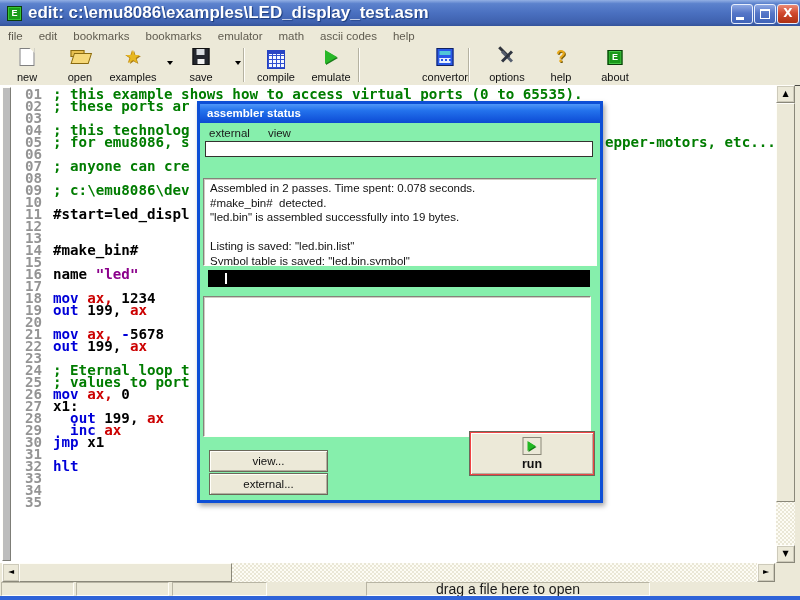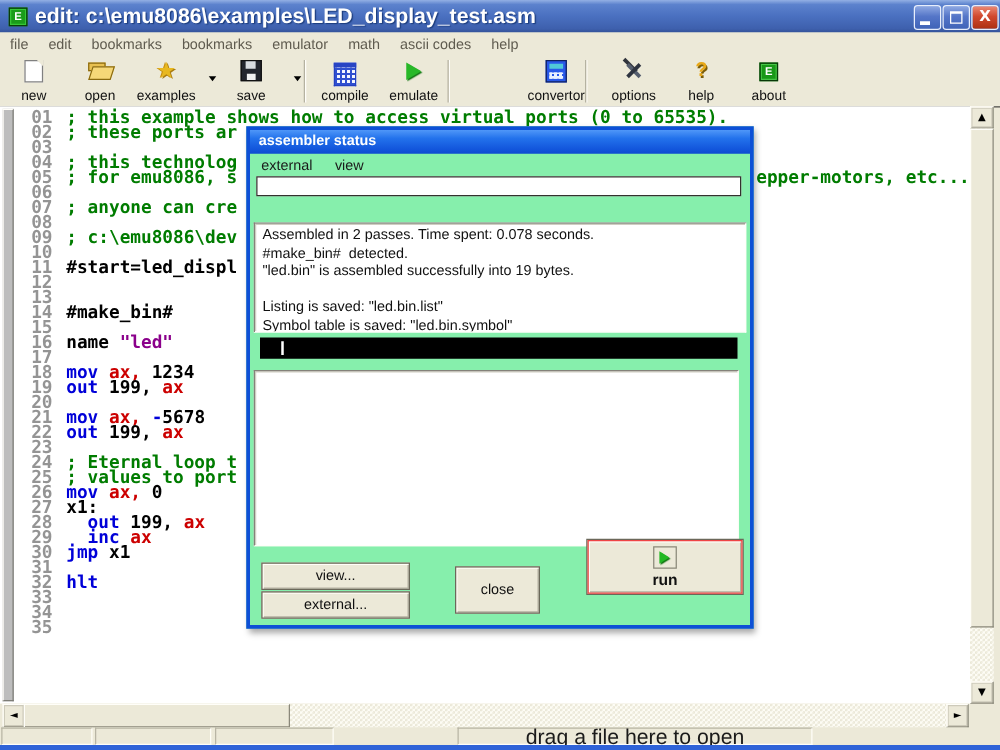--- a/index.html
+++ b/index.html
@@ -282,7 +282,6 @@
     <div class="dlg-bigbox"></div>
     <div class="dlg-btn btn-view">view...</div>
     <div class="dlg-btn btn-external">external...</div>
-    <div class="dlg-btn btn-close">close</div>
     <div class="dlg-btn btn-run">
       <div class="run-icon-box">
           <div class="run-play"></div>

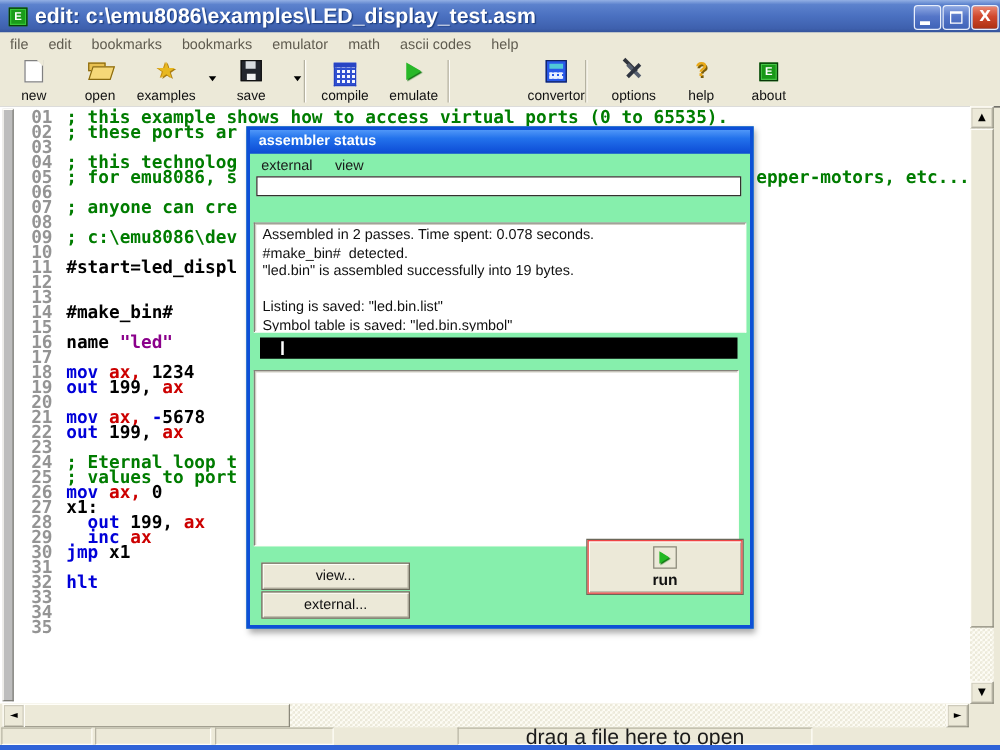--- a/index.html
+++ b/index.html
@@ -91,7 +91,7 @@
   
   .statusbar{position:absolute;left:0;top:582px;width:800px;height:14px;background:#ece9d8;}
   .sb-panel{position:absolute;top:0;height:12px;background:#ece9d8;border:1px solid;border-color:#b8b5a4 #fffef8 #fffef8 #b8b5a4;}
-  .sb-drag{font-size:17px;color:#1a1a1a;text-align:center;line-height:13px;}
+  .sb-drag{font-size:14px;color:#1a1a1a;text-align:center;line-height:13px;}
   .bottom-line{position:absolute;left:0;top:596px;width:800px;height:4px;background:#2f63d8;}
 
   

